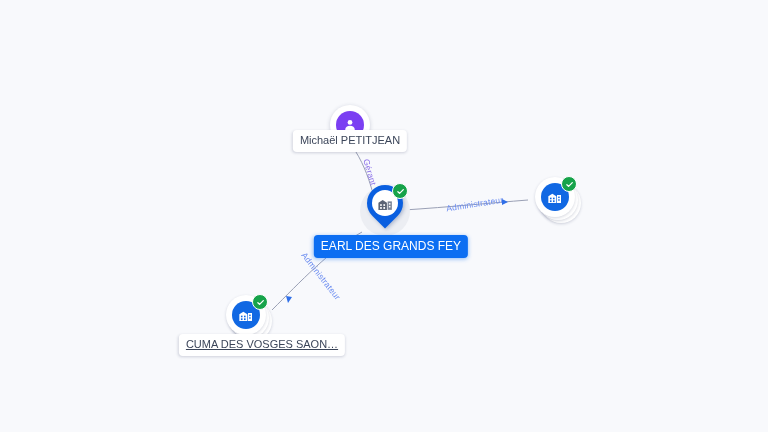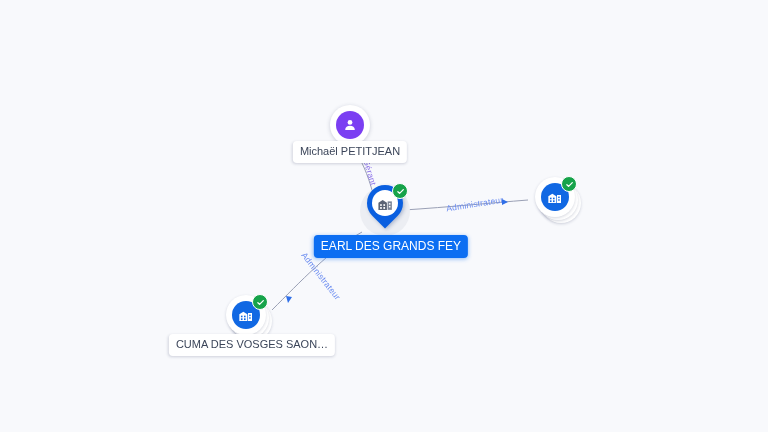--- a/index.html
+++ b/index.html
@@ -204,7 +204,7 @@
       </div>
     </div>
   </div>
-  <div class="node-label" style="left:350px; top:141px;">Michaël PETITJEAN</div>
+  <div class="node-label" style="left:350px; top:130px;">Michaël PETITJEAN</div>
 
   <div class="node" style="left:385px; top:211px;">
     <div class="pin-halo"></div>

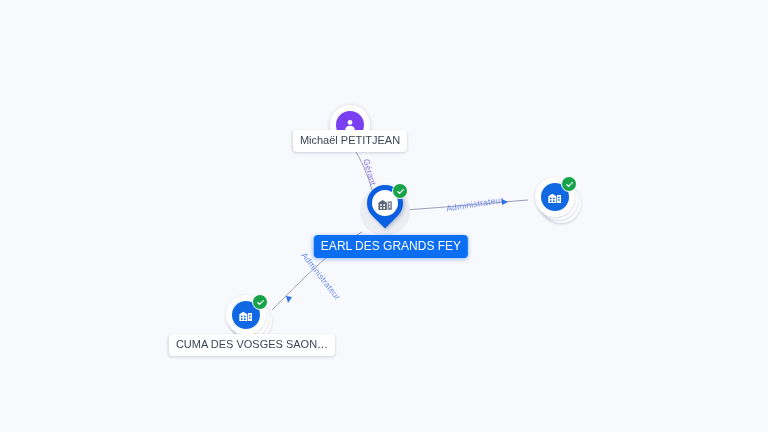--- a/index.html
+++ b/index.html
@@ -280,7 +280,7 @@
       </div>
     </div>
   </div>
-  <div class="node-label" style="left:252px; top:334px;">CUMA DES VOSGES SAON…</div>
+  <div class="node-label" style="left:262px; top:334px;text-decoration:underline;">CUMA DES VOSGES SAON…</div>
 
 </div>
 

